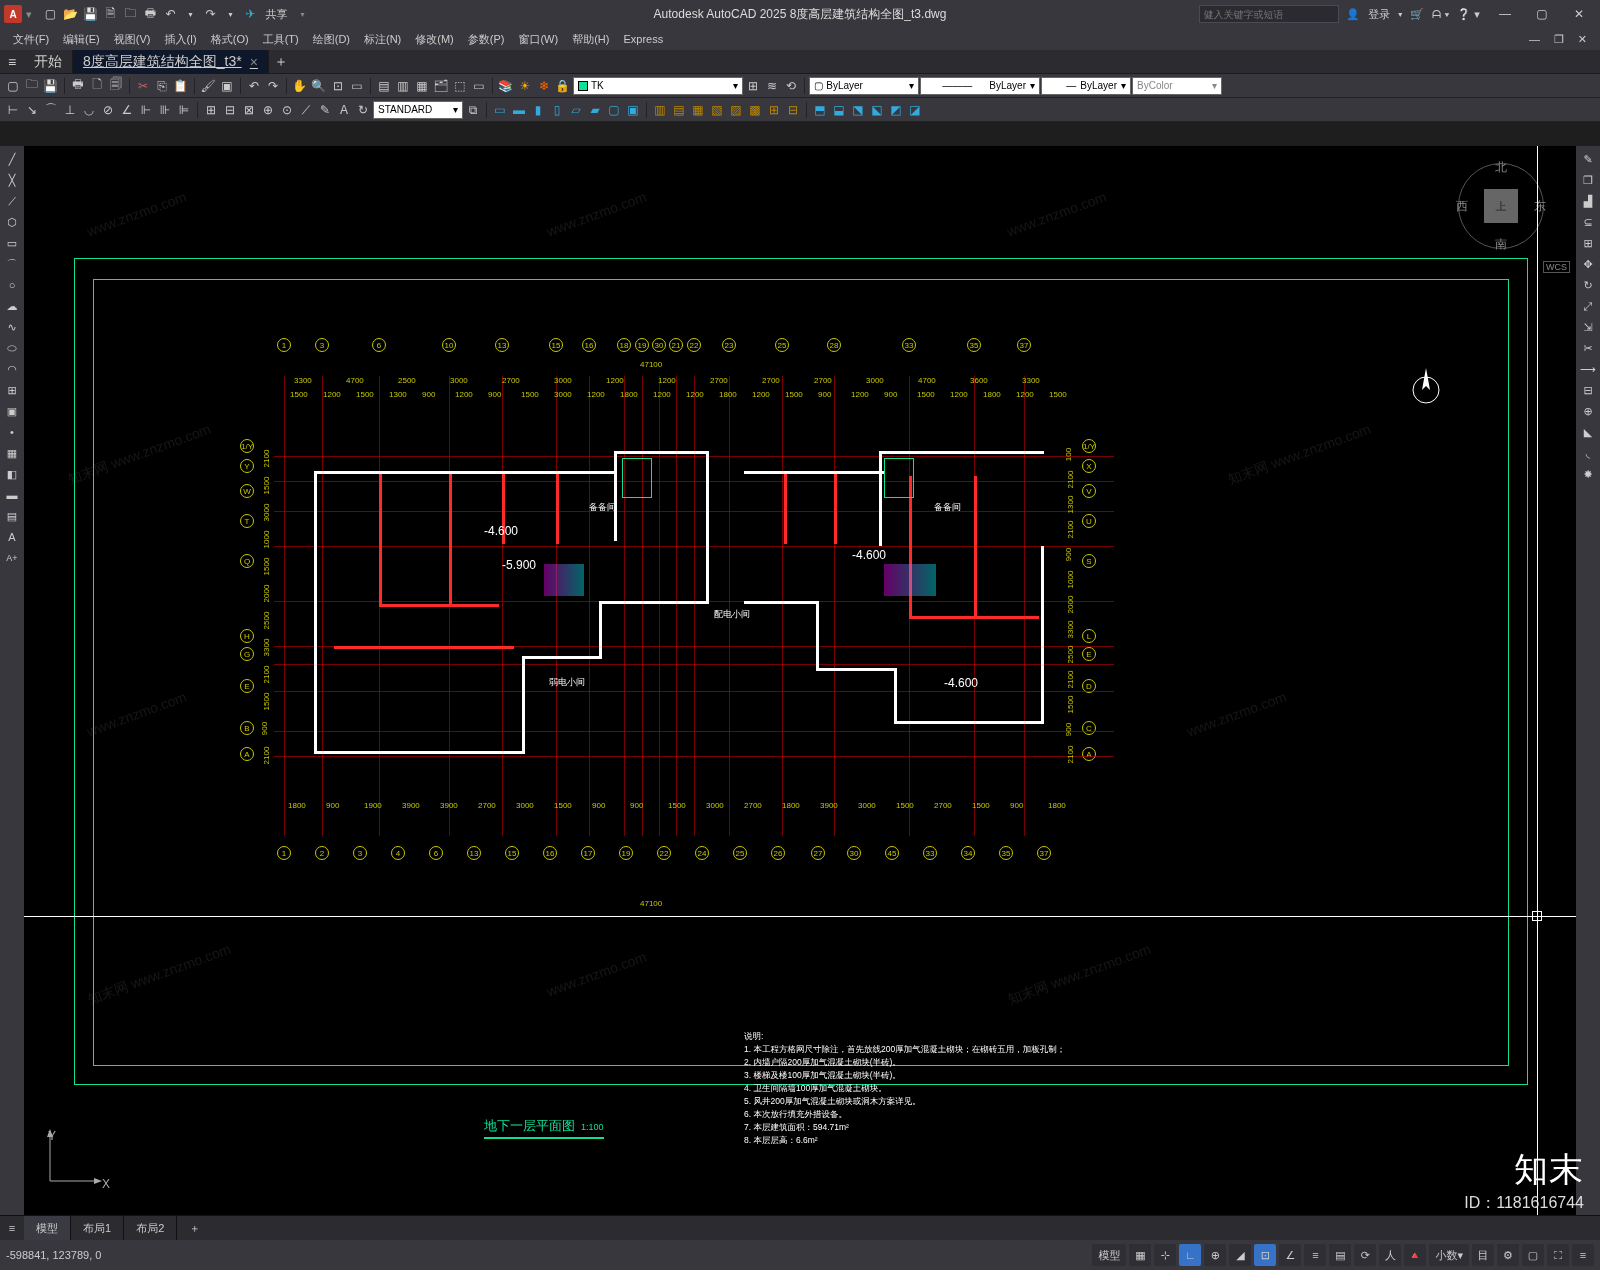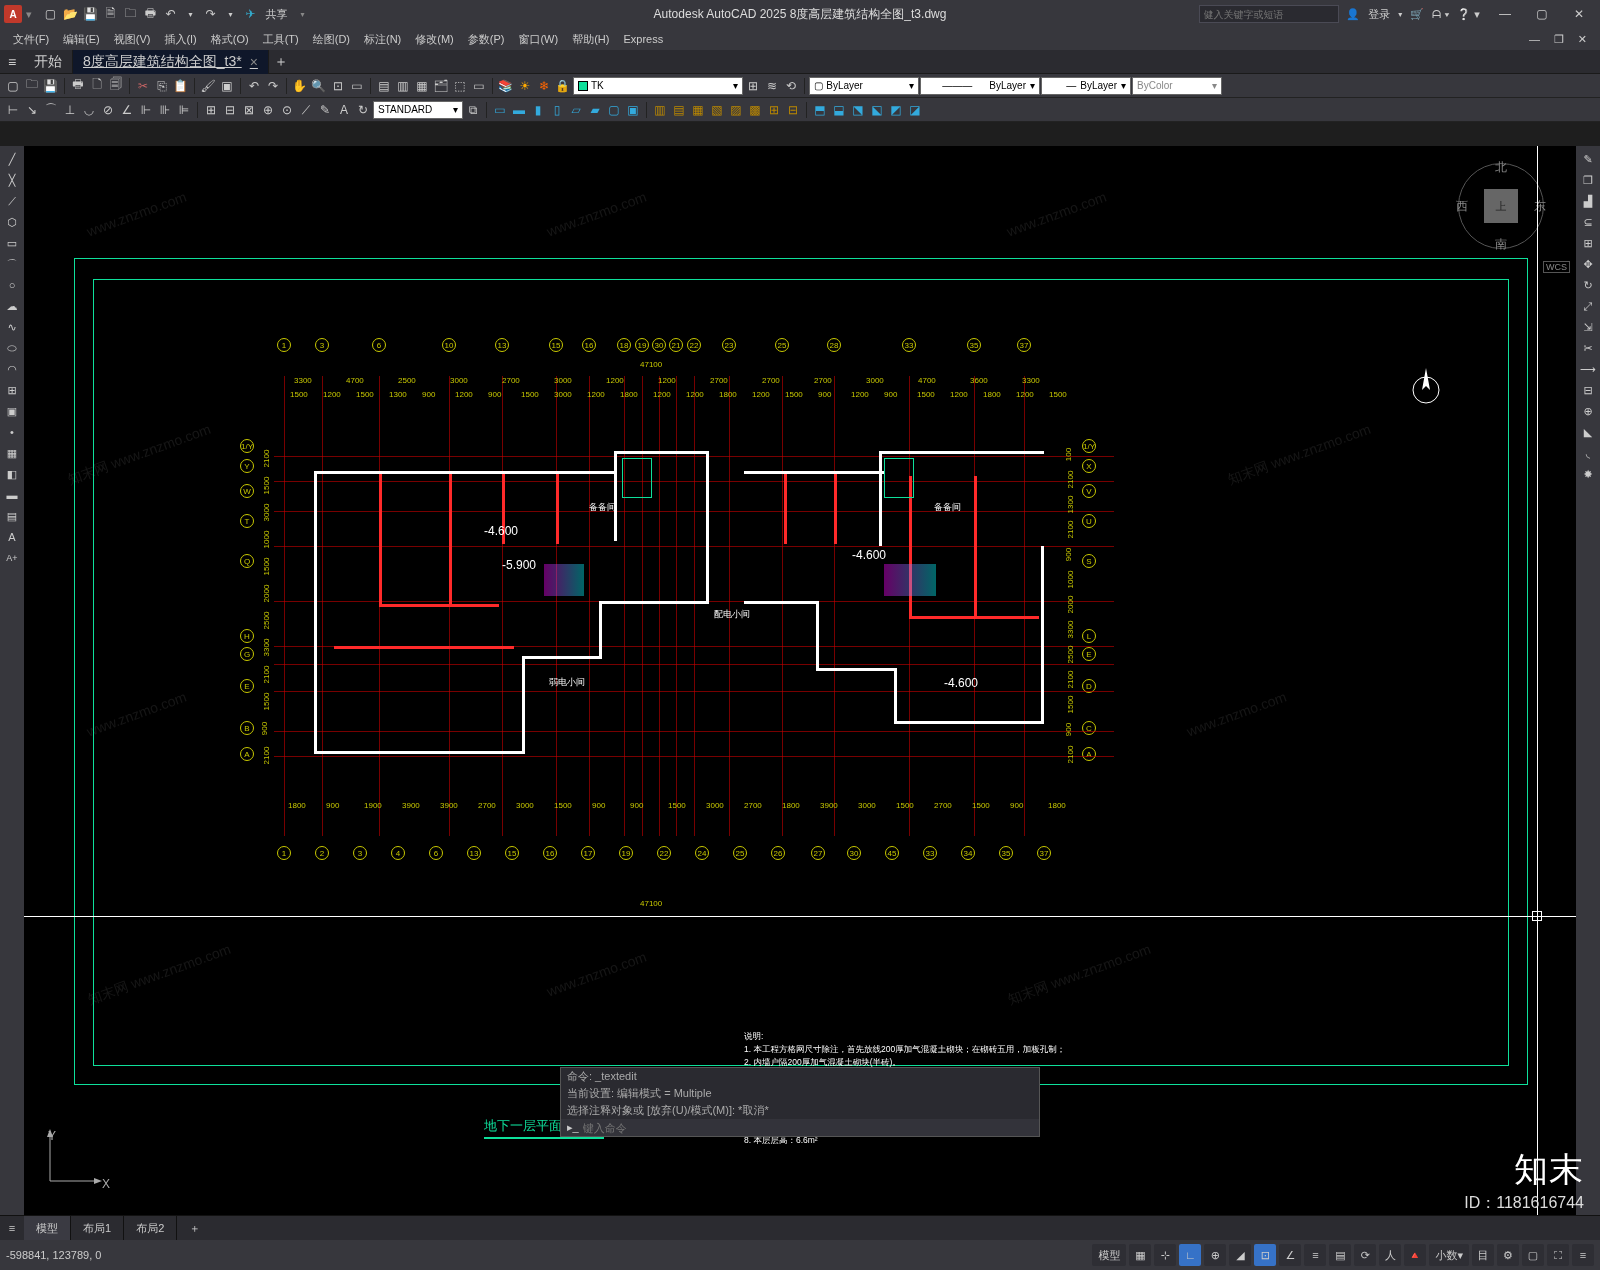--- a/index.html
+++ b/index.html
@@ -651,15 +651,6 @@
     <div class="y">Y</div><span class="x">X</span>
   </div>
 
-  <div class="cmdline">
-    <div class="hist">命令: _textedit</div>
-    <div class="hist">当前设置: 编辑模式 = Multiple</div>
-    <div class="hist">选择注释对象或 [放弃(U)/模式(M)]: *取消*</div>
-    <div class="prompt">
-        <span style="margin-right:4px">▸_</span>
-        <input placeholder="键入命令" style="">
-      </div>
-  </div>
 </div>
 
 <div class="layouttabs">

